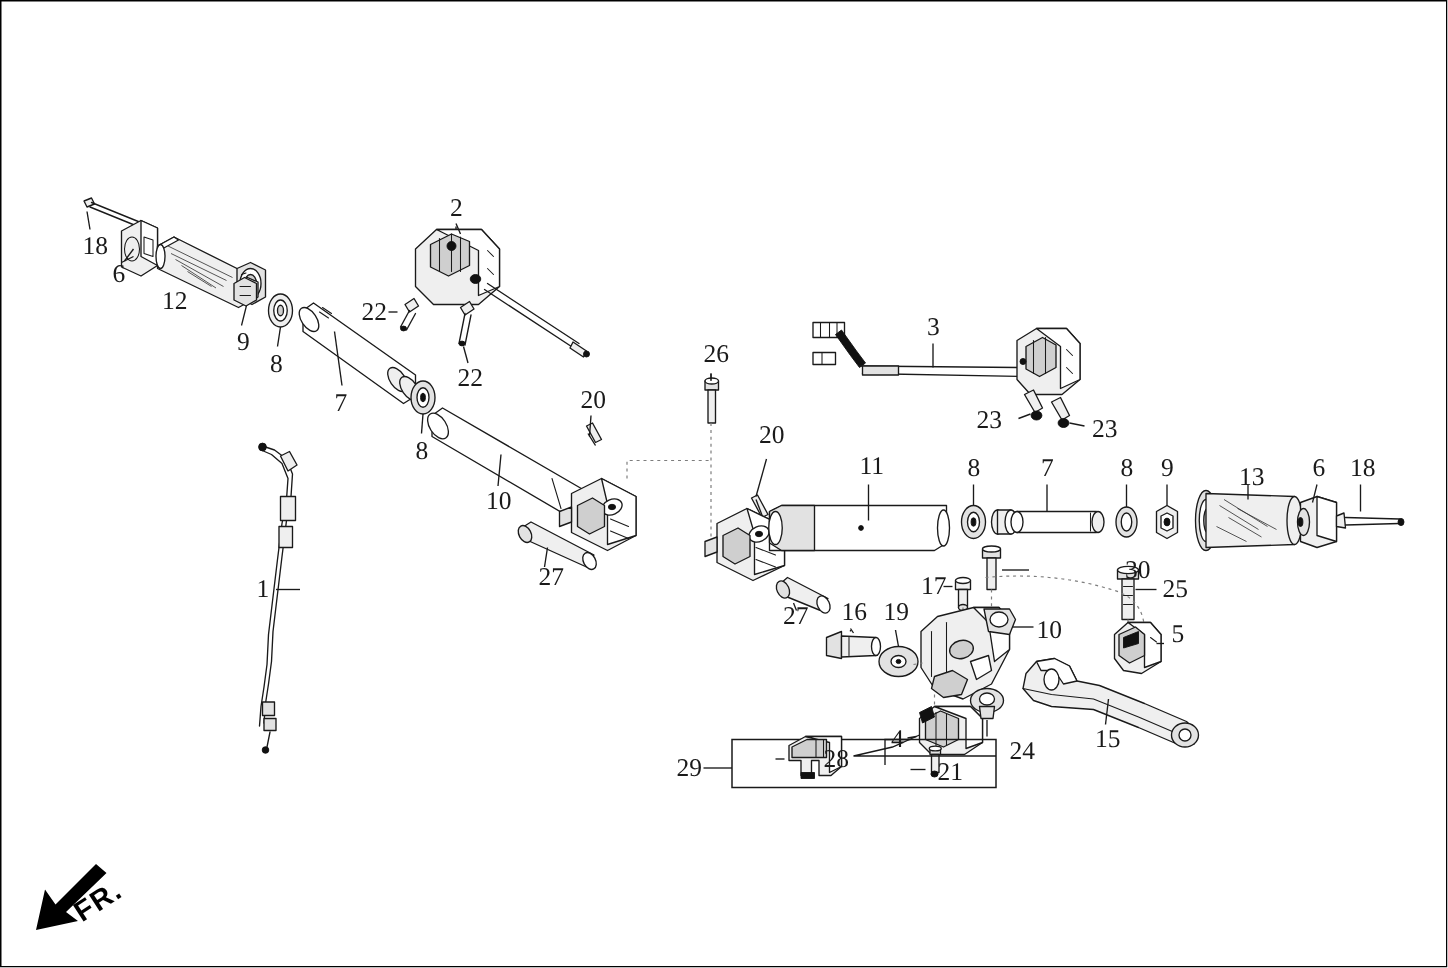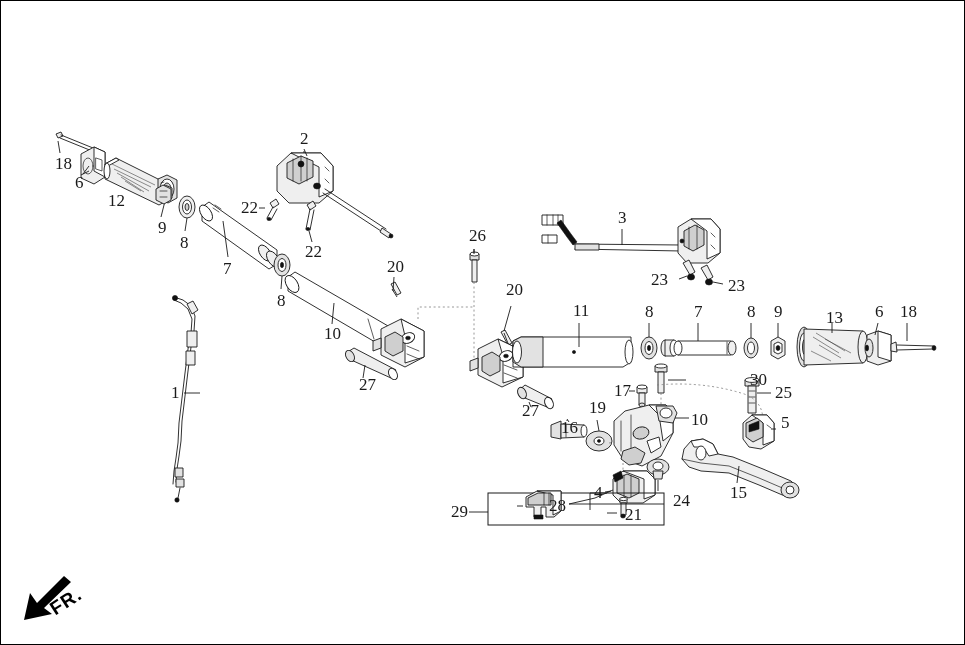--- a/index.html
+++ b/index.html
@@ -552,7 +552,7 @@
   <div class="callout-label" style="left:825px; top:308px;">13</div>
   <div class="callout-label" style="left:690px; top:410px;">10</div>
   <div class="callout-label" style="left:729px; top:483px;">15</div>
-  <div class="callout-label" style="left:560px; top:398px;margin-top:20px;">16</div>
+  <div class="callout-label" style="left:560px; top:398px;">16</div>
   <div class="callout-label" style="left:613px; top:381px;">17</div>
   <div class="callout-label" style="left:54px;  top:154px;">18</div>
   <div class="callout-label" style="left:588px; top:398px;">19</div>

